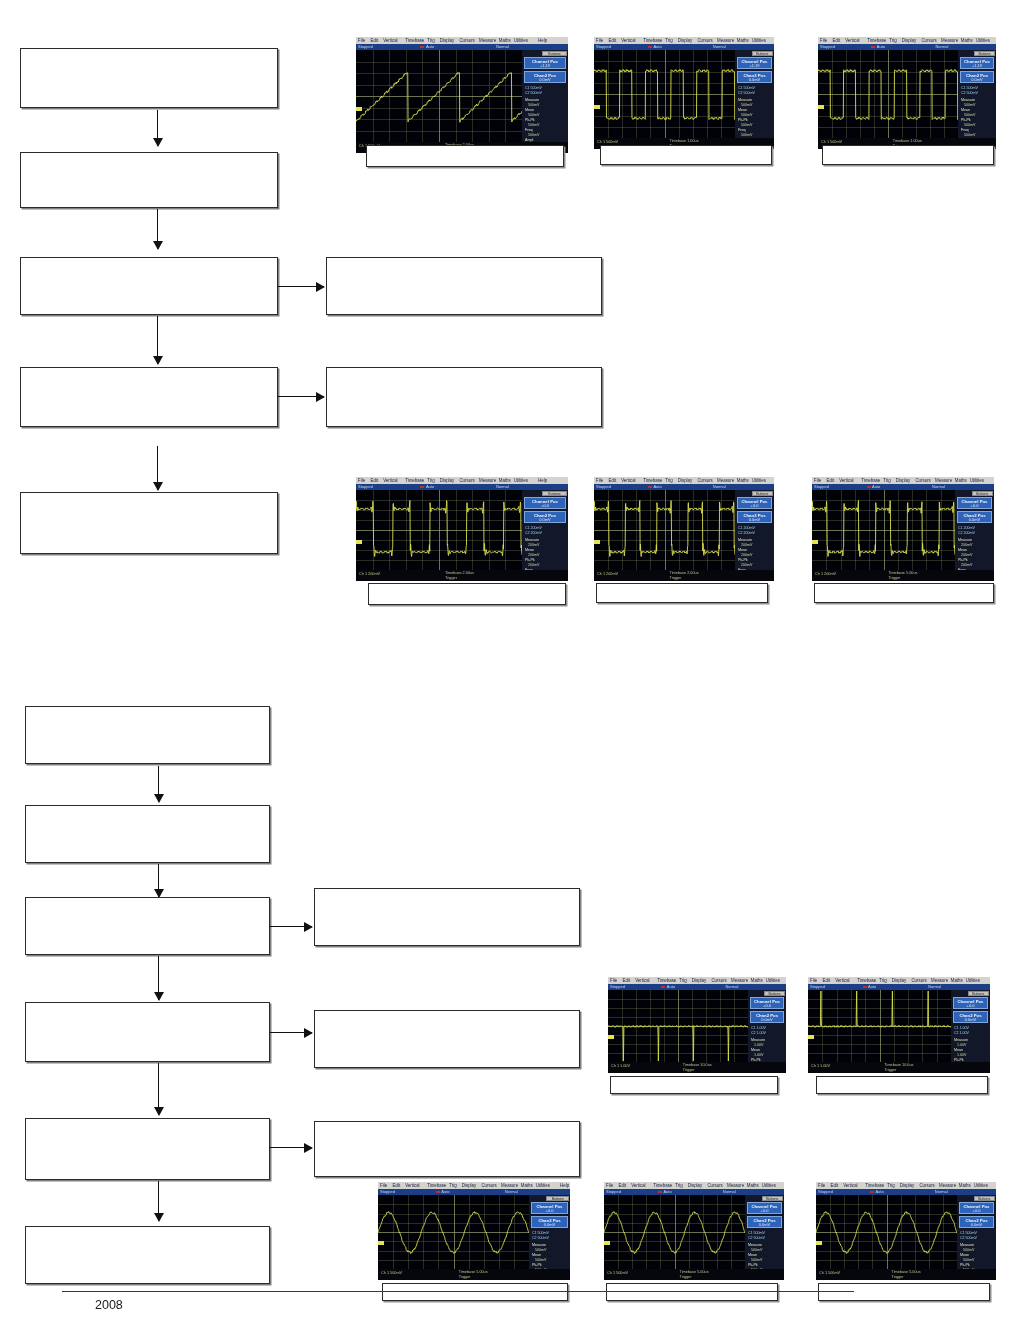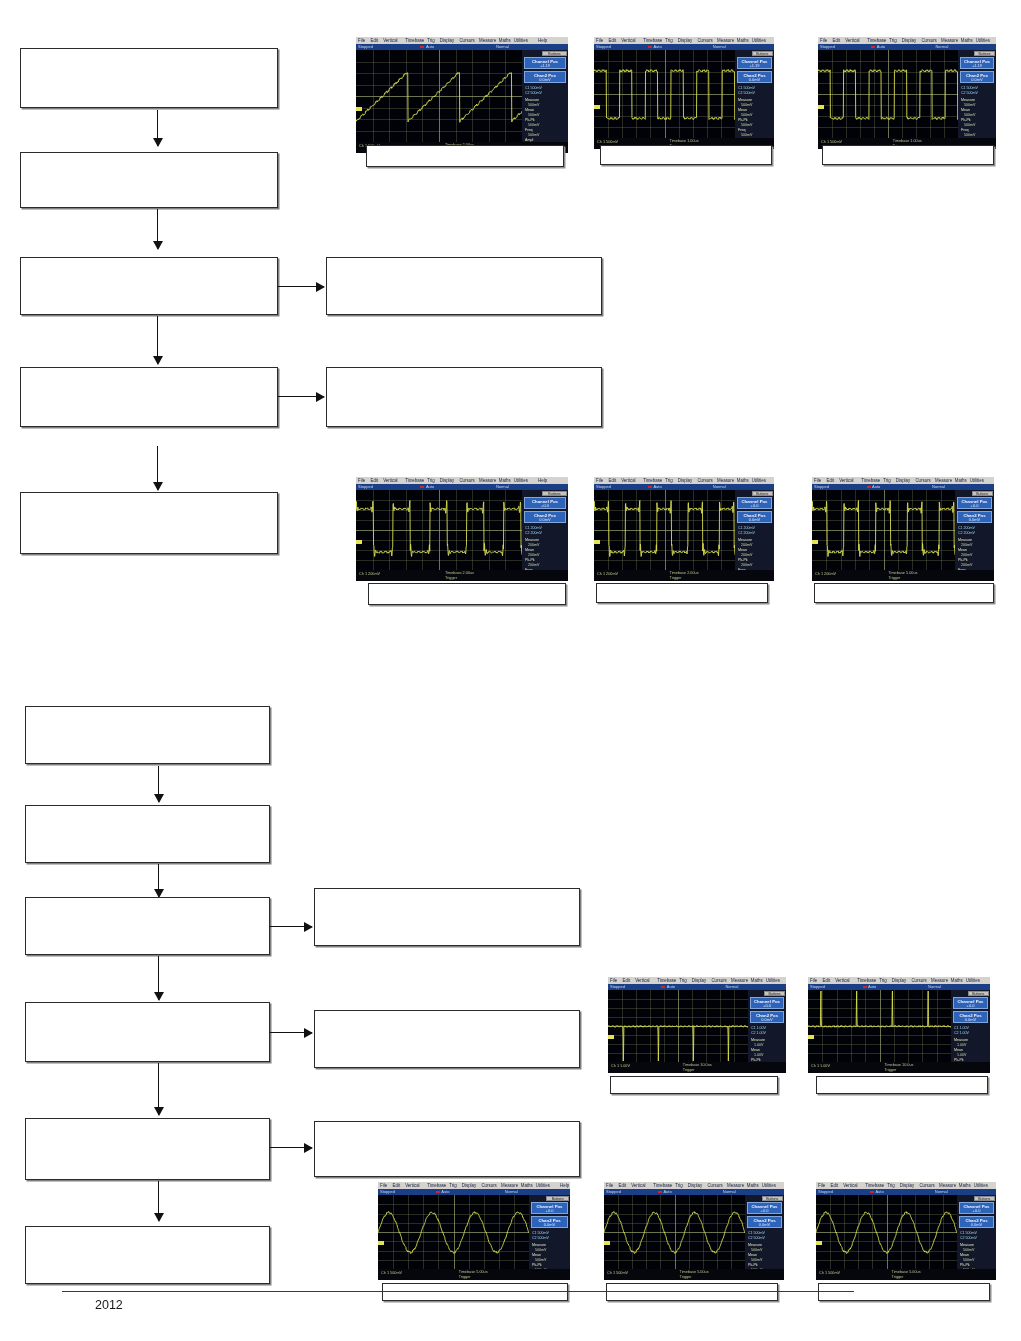--- a/index.html
+++ b/index.html
@@ -1005,7 +1005,7 @@
     </div>
 
   <div class="hr" style="left:62px;top:1291px;width:792px;"></div>
-  <div class="yr" style="left:95px;top:1298px;">2012</div>
+  <div class="yr" style="left:95px;top:1298px;">2008</div>
 
 </div>
 

